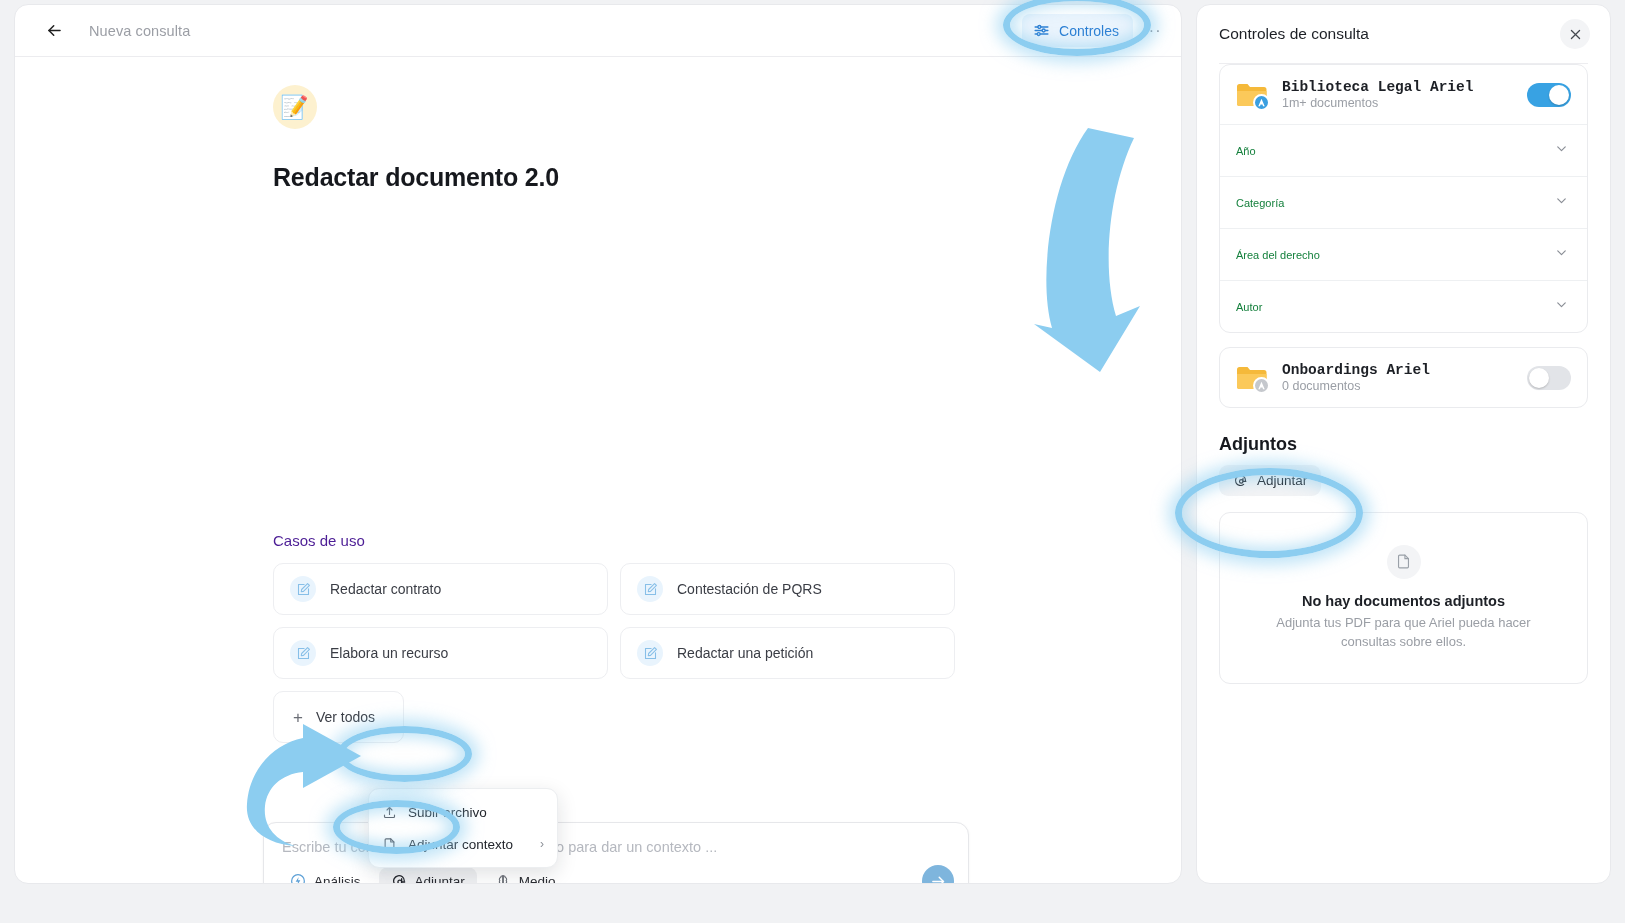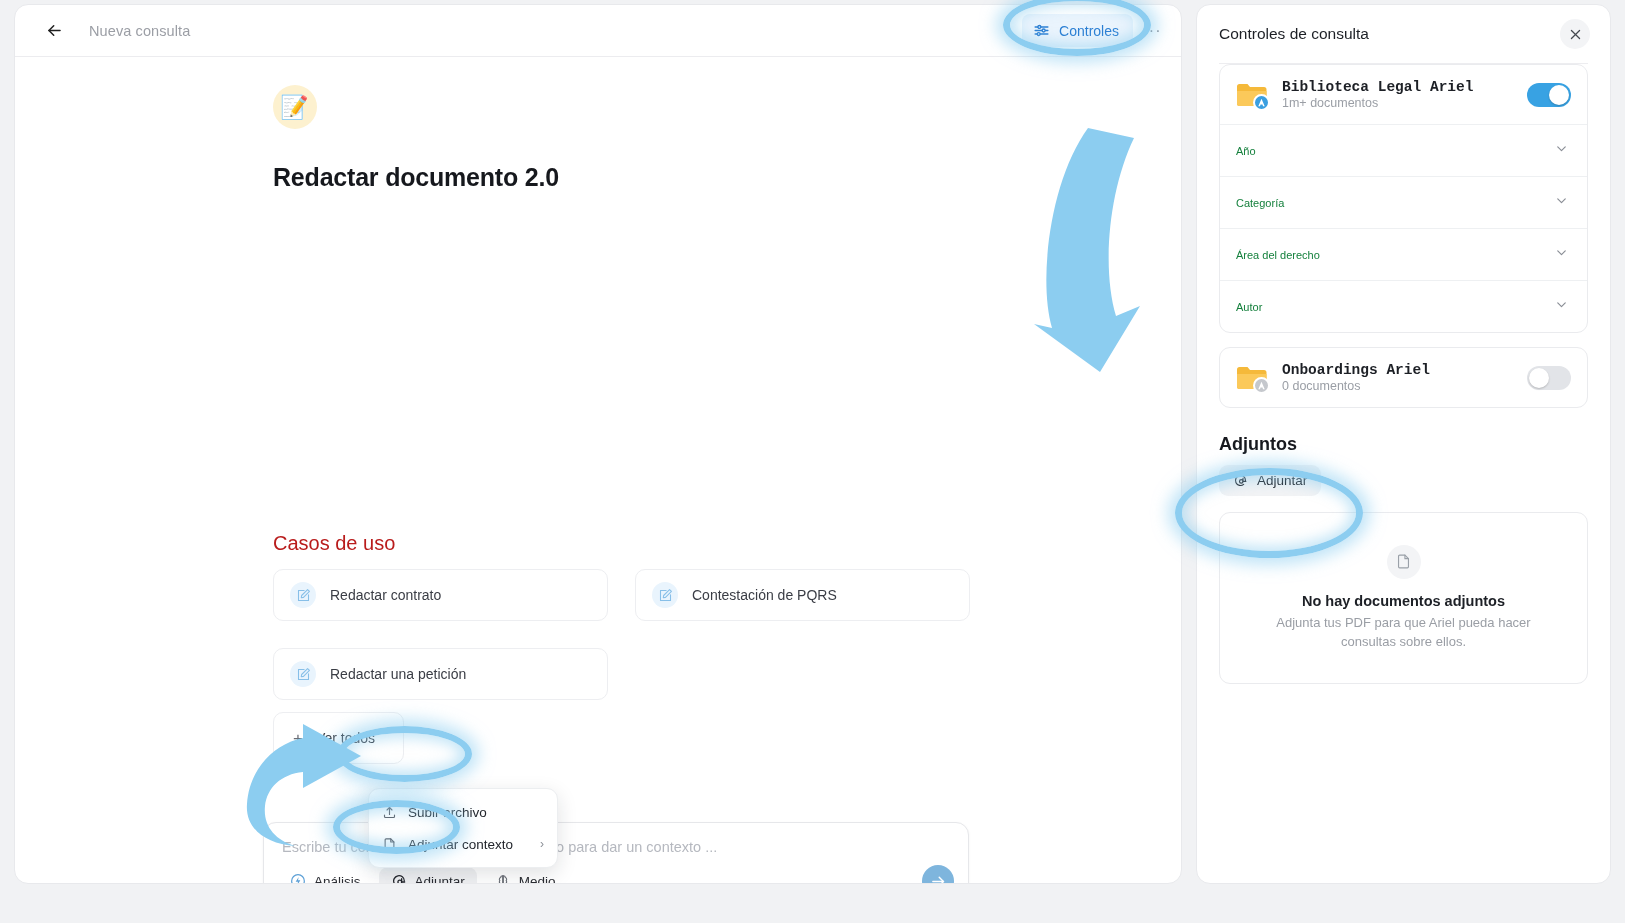--- a/index.html
+++ b/index.html
@@ -67,7 +67,7 @@
 
   
   .usecases { position: absolute; left: 258px; top: 475px; width: 682px; }
-  .usecases-label { font-size: 20px; color: #b91c1c; margin-bottom: 14px; }
+  .usecases-label { font-size: 15px; color: #4c1d95; margin-bottom: 14px; }
   .uc-grid { display: grid; grid-template-columns: 335px 335px; gap: 27px; }
   .uc-card {
     height: 52px; border: 1px solid #edeef1; border-radius: 10px;

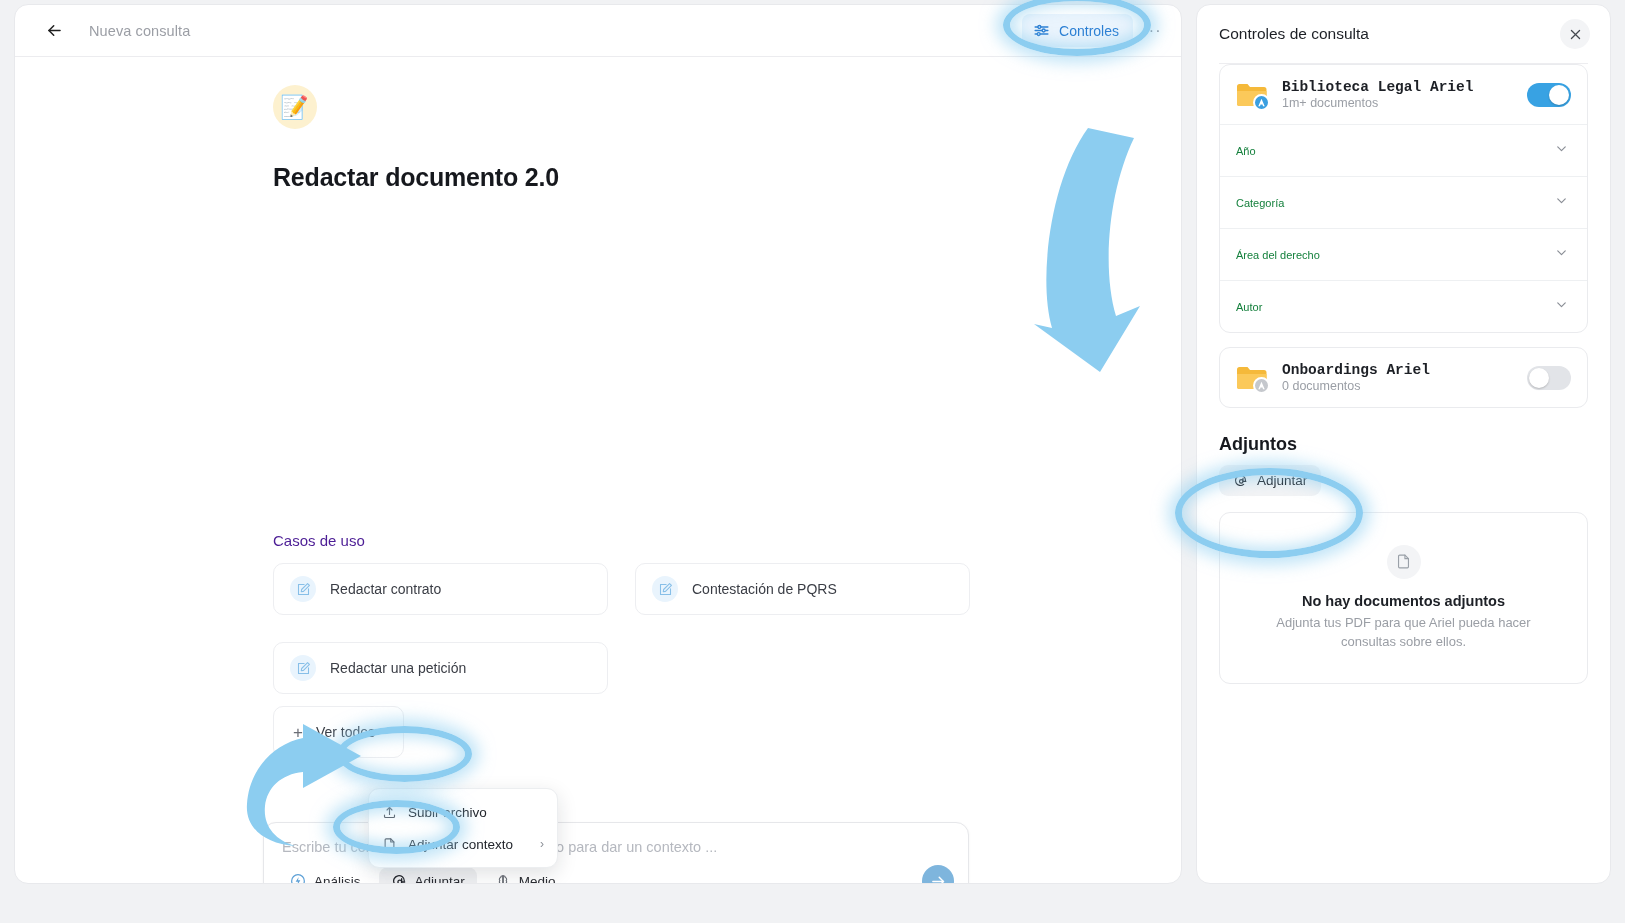--- a/index.html
+++ b/index.html
@@ -68,7 +68,7 @@
   
   .usecases { position: absolute; left: 258px; top: 475px; width: 682px; }
   .usecases-label { font-size: 15px; color: #4c1d95; margin-bottom: 14px; }
-  .uc-grid { display: grid; grid-template-columns: 335px 335px; gap: 27px; }
+  .uc-grid { display: grid; grid-template-columns: 335px 335px; gap: 12px; }
   .uc-card {
     height: 52px; border: 1px solid #edeef1; border-radius: 10px;
     display: flex; align-items: center; gap: 14px; padding-left: 16px;

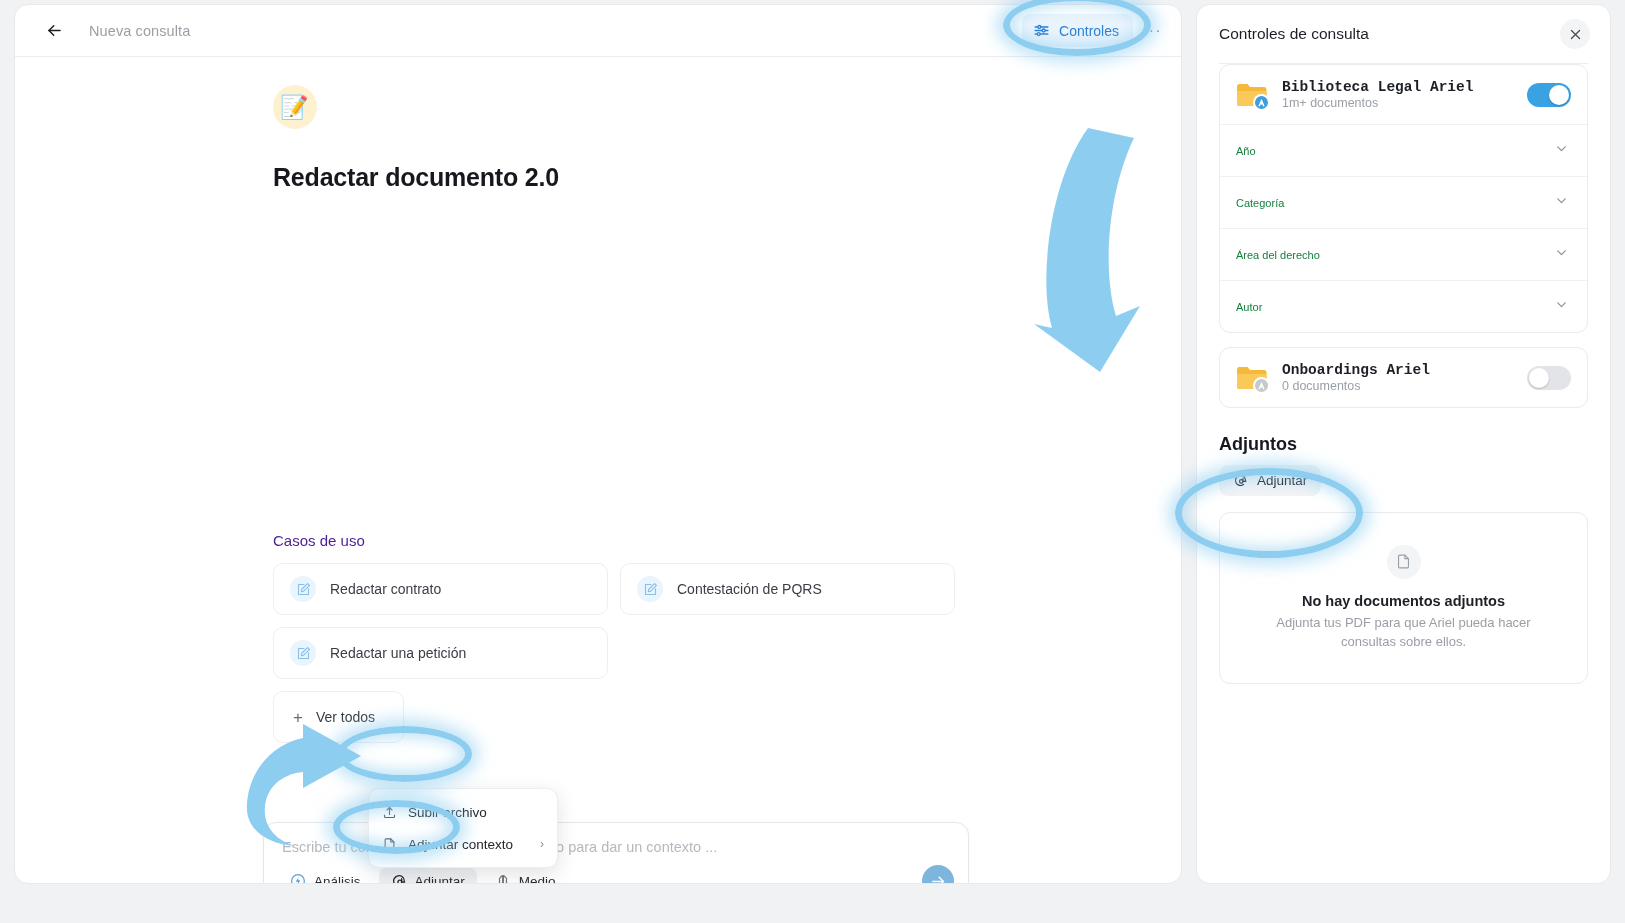--- a/index.html
+++ b/index.html
@@ -295,6 +295,16 @@
             <span class="uc-text">Contestación de PQRS</span>
           </div>
 
+          <div class="uc-card">
+            <span class="uc-ico">
+              <svg width="15" height="15" viewBox="0 0 24 24" fill="none" stroke="currentColor" stroke-width="1.7" stroke-linecap="round" stroke-linejoin="round">
+                <path d="M4 4h9"></path>
+                  <path d="M4 4v16h16v-9"></path>
+                  <path d="M18.5 2.5l3 3L12 15l-3.6.6L9 12z"></path>
+              </svg>
+            </span>
+            <span class="uc-text">Elabora un recurso</span>
+          </div>
 
           <div class="uc-card">
             <span class="uc-ico">

